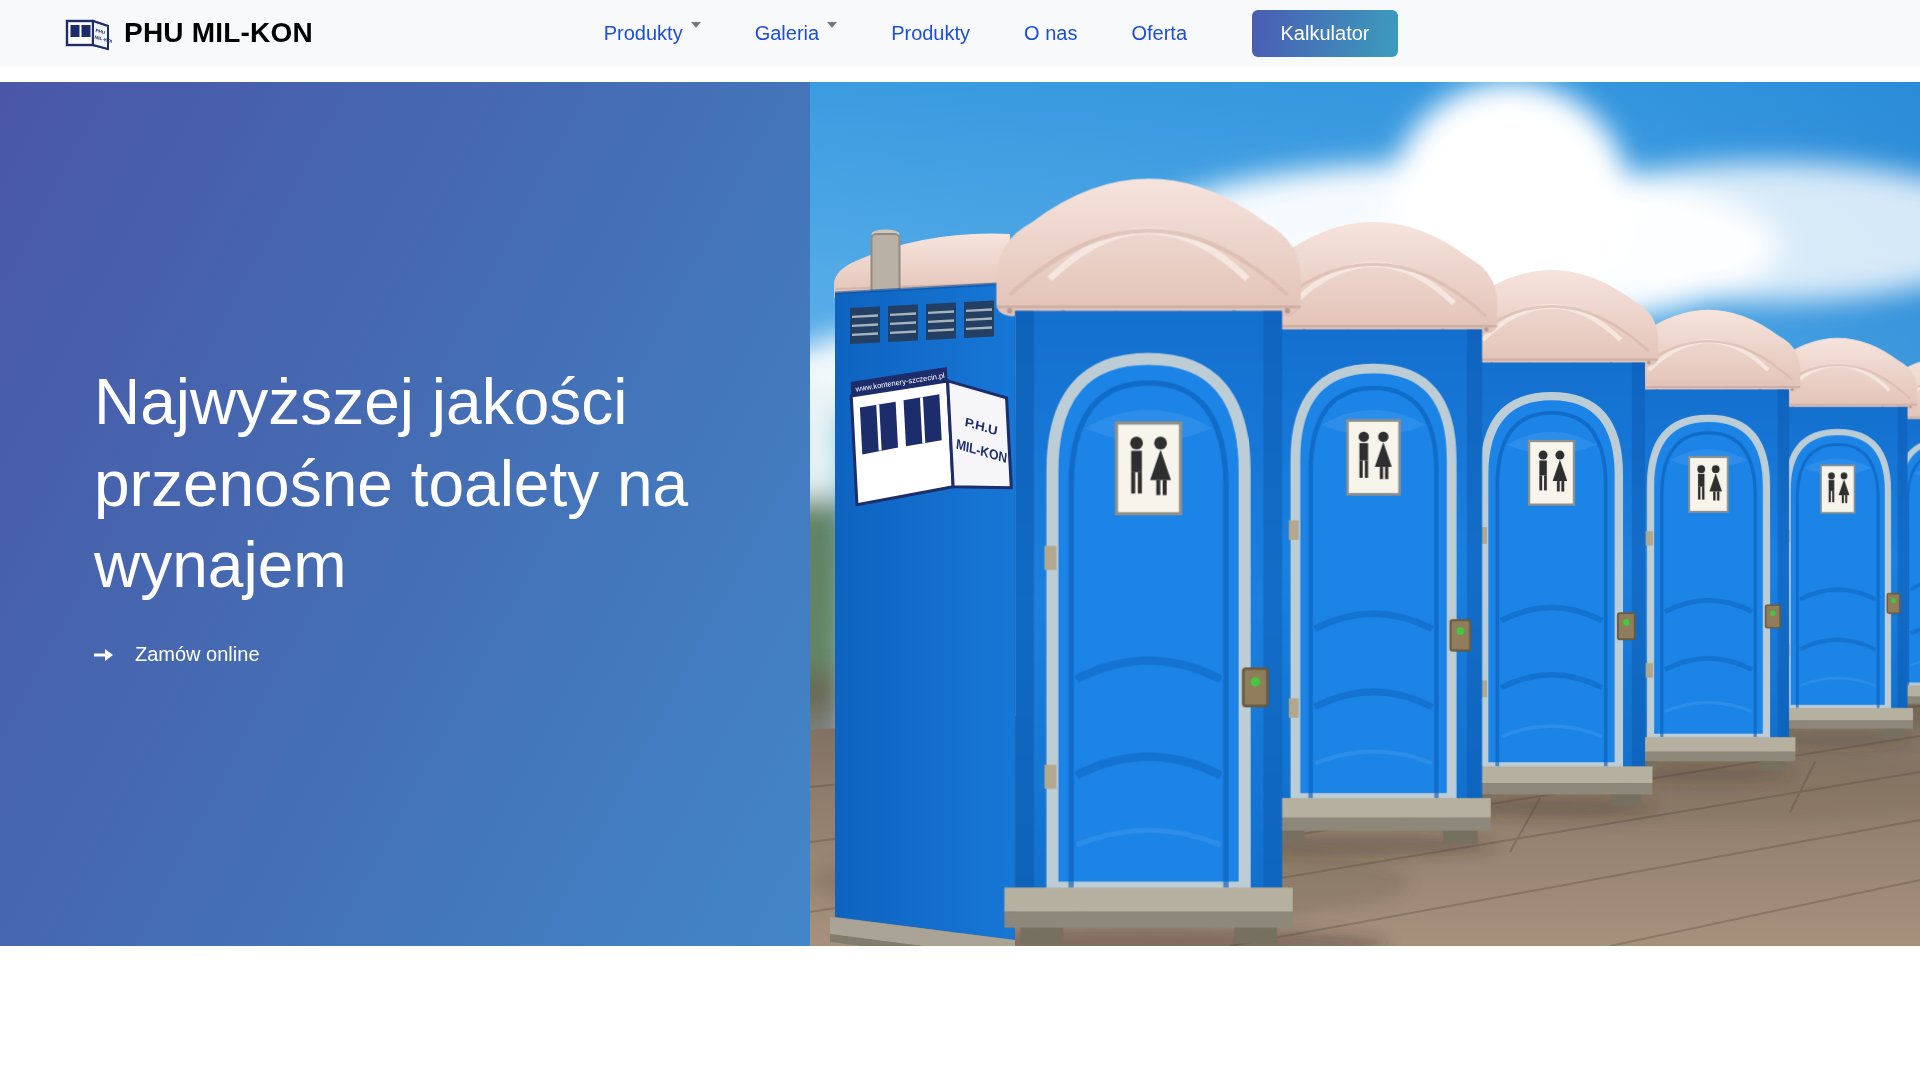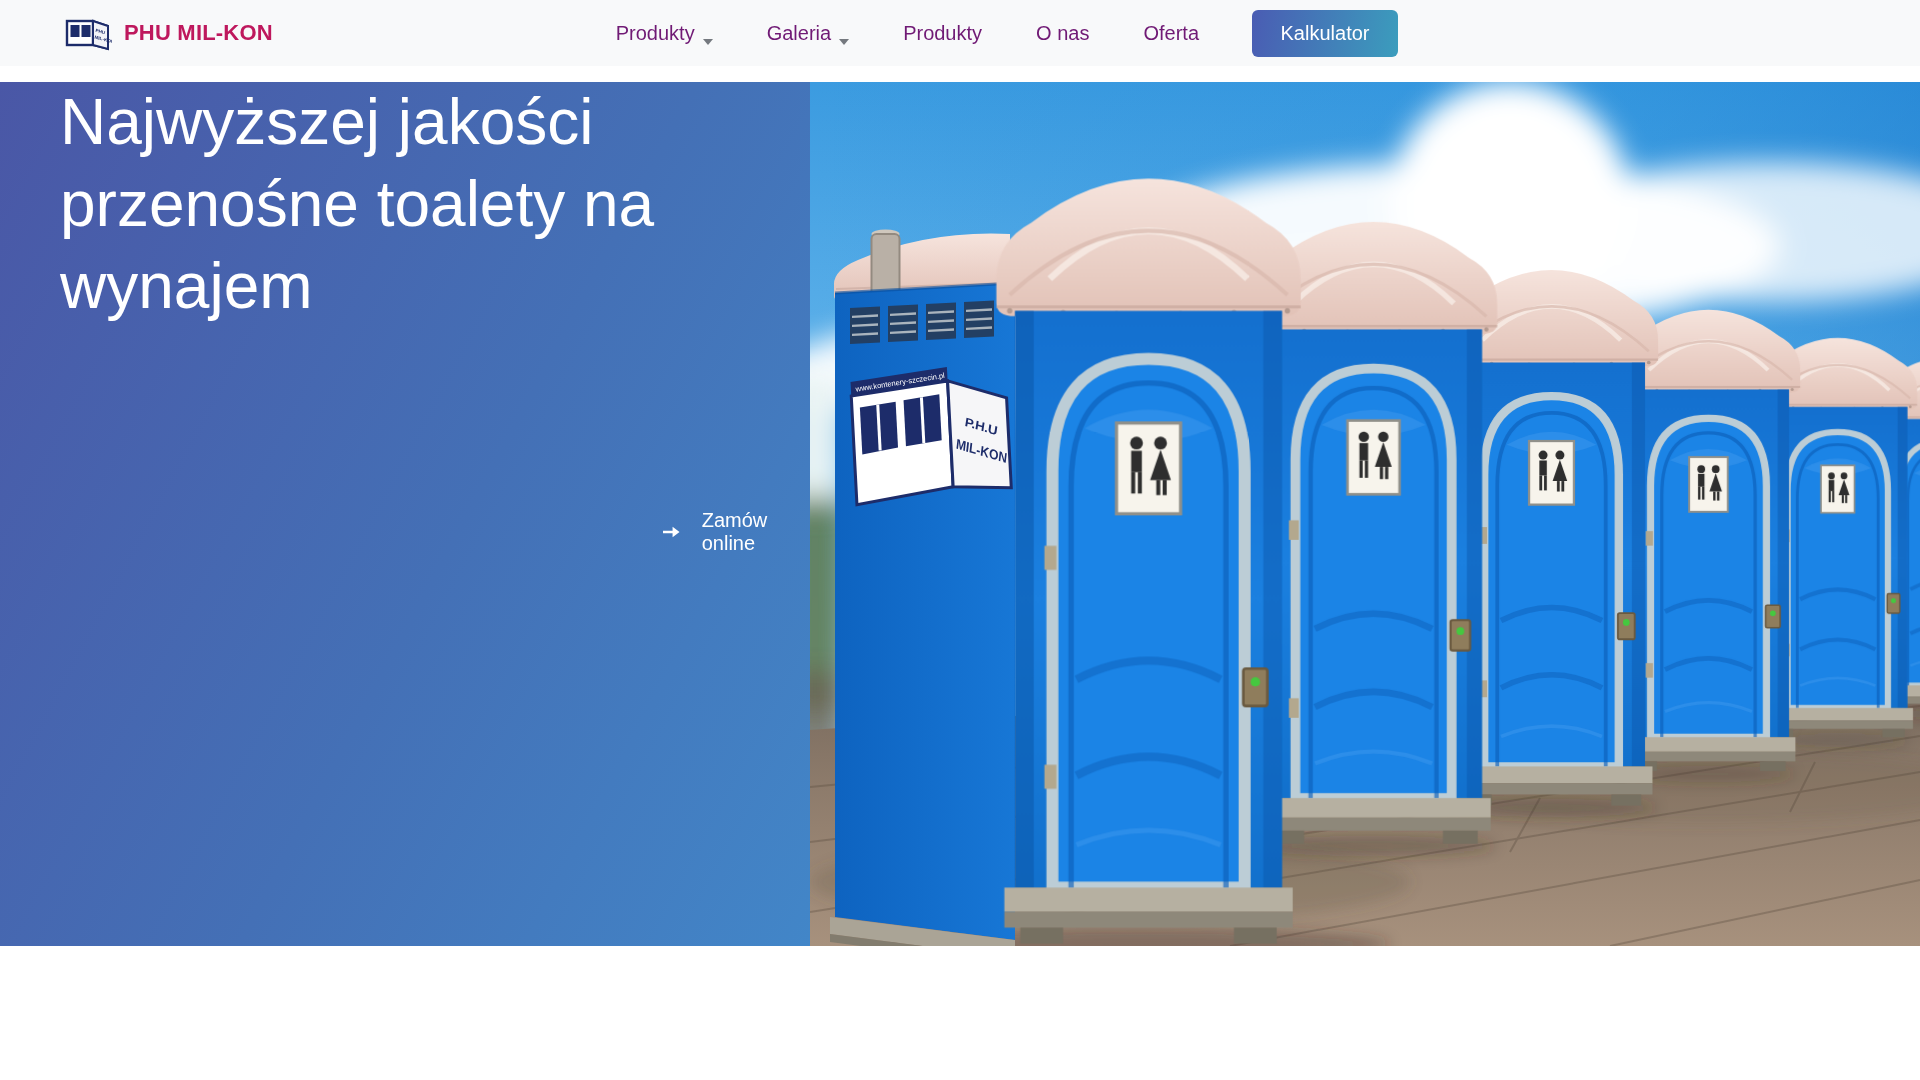--- a/index.html
+++ b/index.html
@@ -15,7 +15,7 @@
     display: flex; align-items: center; gap: 12px;
     margin-left: 64px; text-decoration: none; cursor: pointer;
   }
-  .brand-text { font-size: 22px; font-weight: bold; color: #be185d; letter-spacing: 0.2px; }
+  .brand-text { font-size: 28px; font-weight: bold; color: #000000; letter-spacing: 0.2px; }
   .nav-links { display: flex; align-items: center; margin-left: auto; }
   .nav-link {
     color: #701a75; font-size: 20px; text-decoration: none; cursor: pointer;

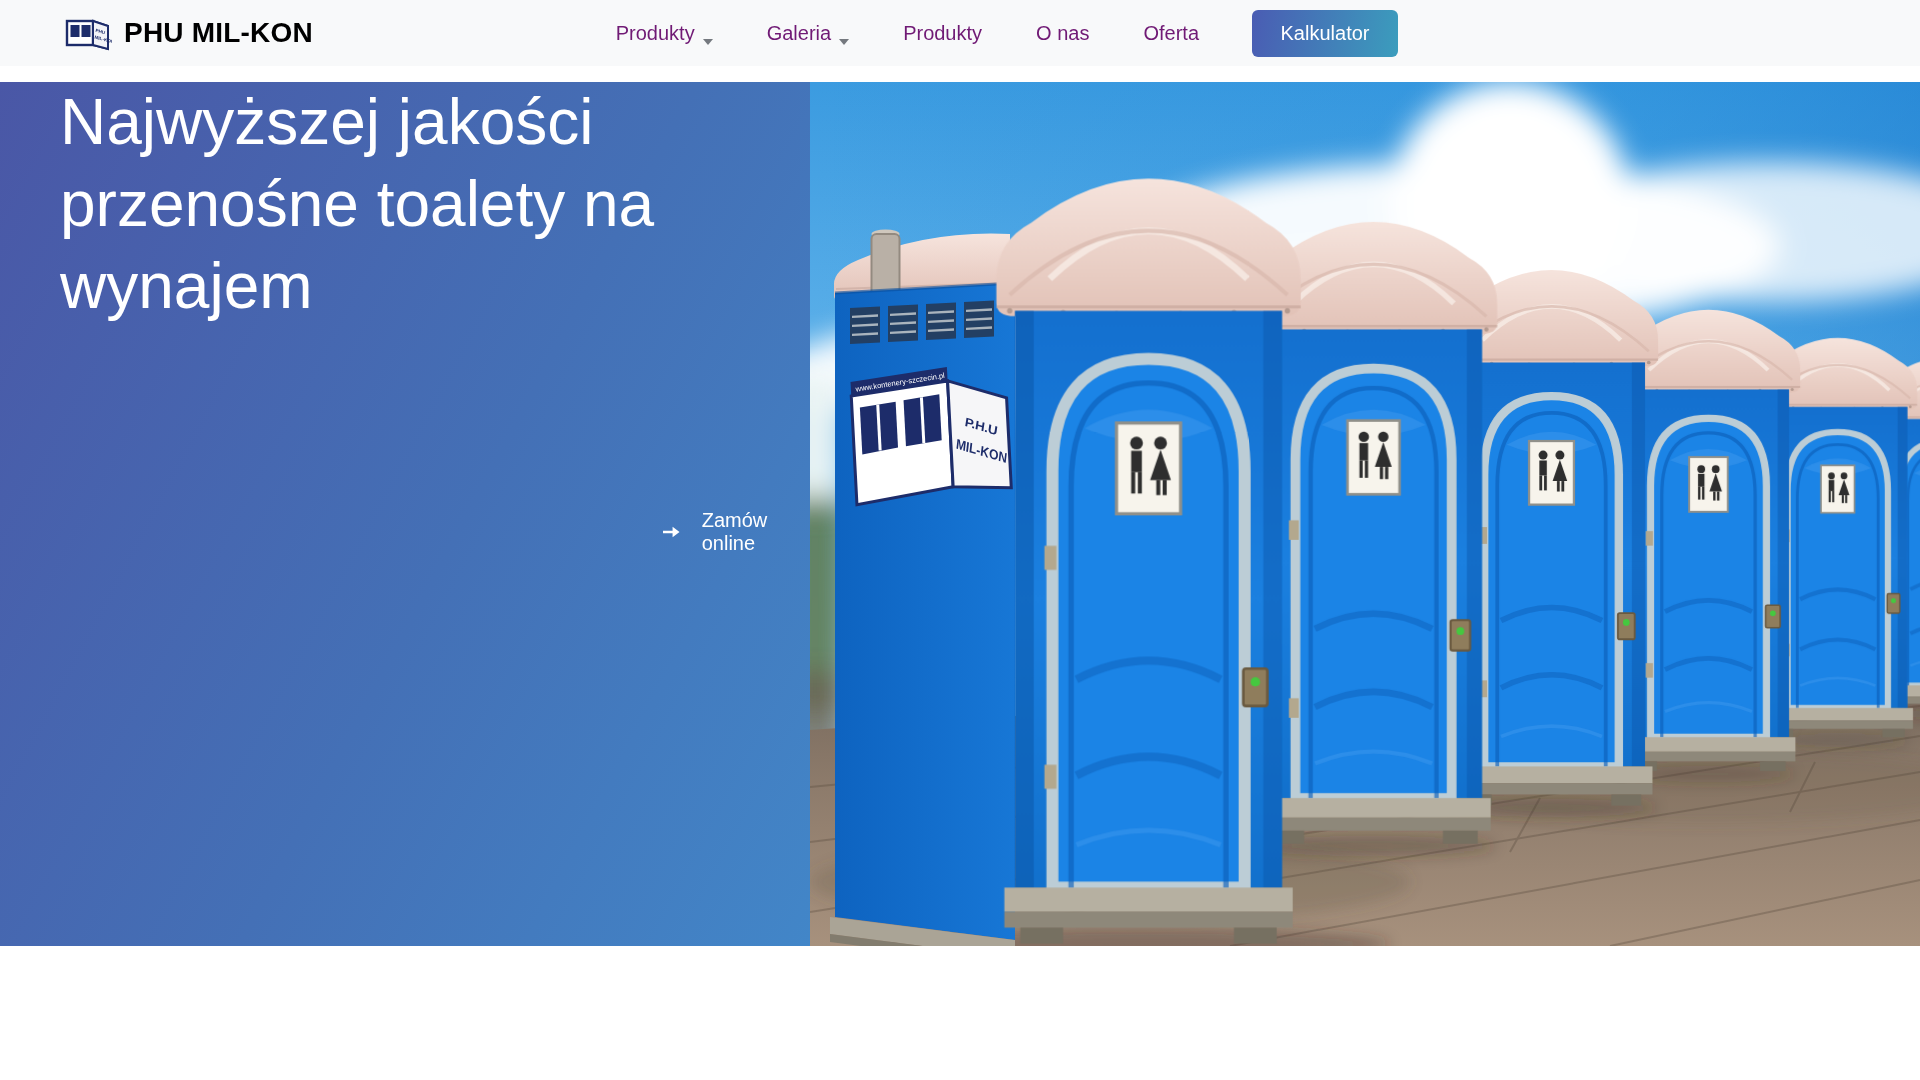--- a/index.html
+++ b/index.html
@@ -18,8 +18,8 @@
   .brand-text { font-size: 28px; font-weight: bold; color: #000000; letter-spacing: 0.2px; }
   .nav-links { display: flex; align-items: center; margin-left: auto; }
   .nav-link {
-    color: #701a75; font-size: 20px; text-decoration: none; cursor: pointer;
-    padding: 10px 27px; white-space: nowrap; display: inline-flex; align-items: flex-end;
+    color: #1d4ed8; font-size: 20px; text-decoration: none; cursor: pointer;
+    padding: 10px 27px; white-space: nowrap; display: inline-flex; align-items: flex-start;
   }
   .caret {
     display: inline-block; width: 0; height: 0; margin-left: 8px;

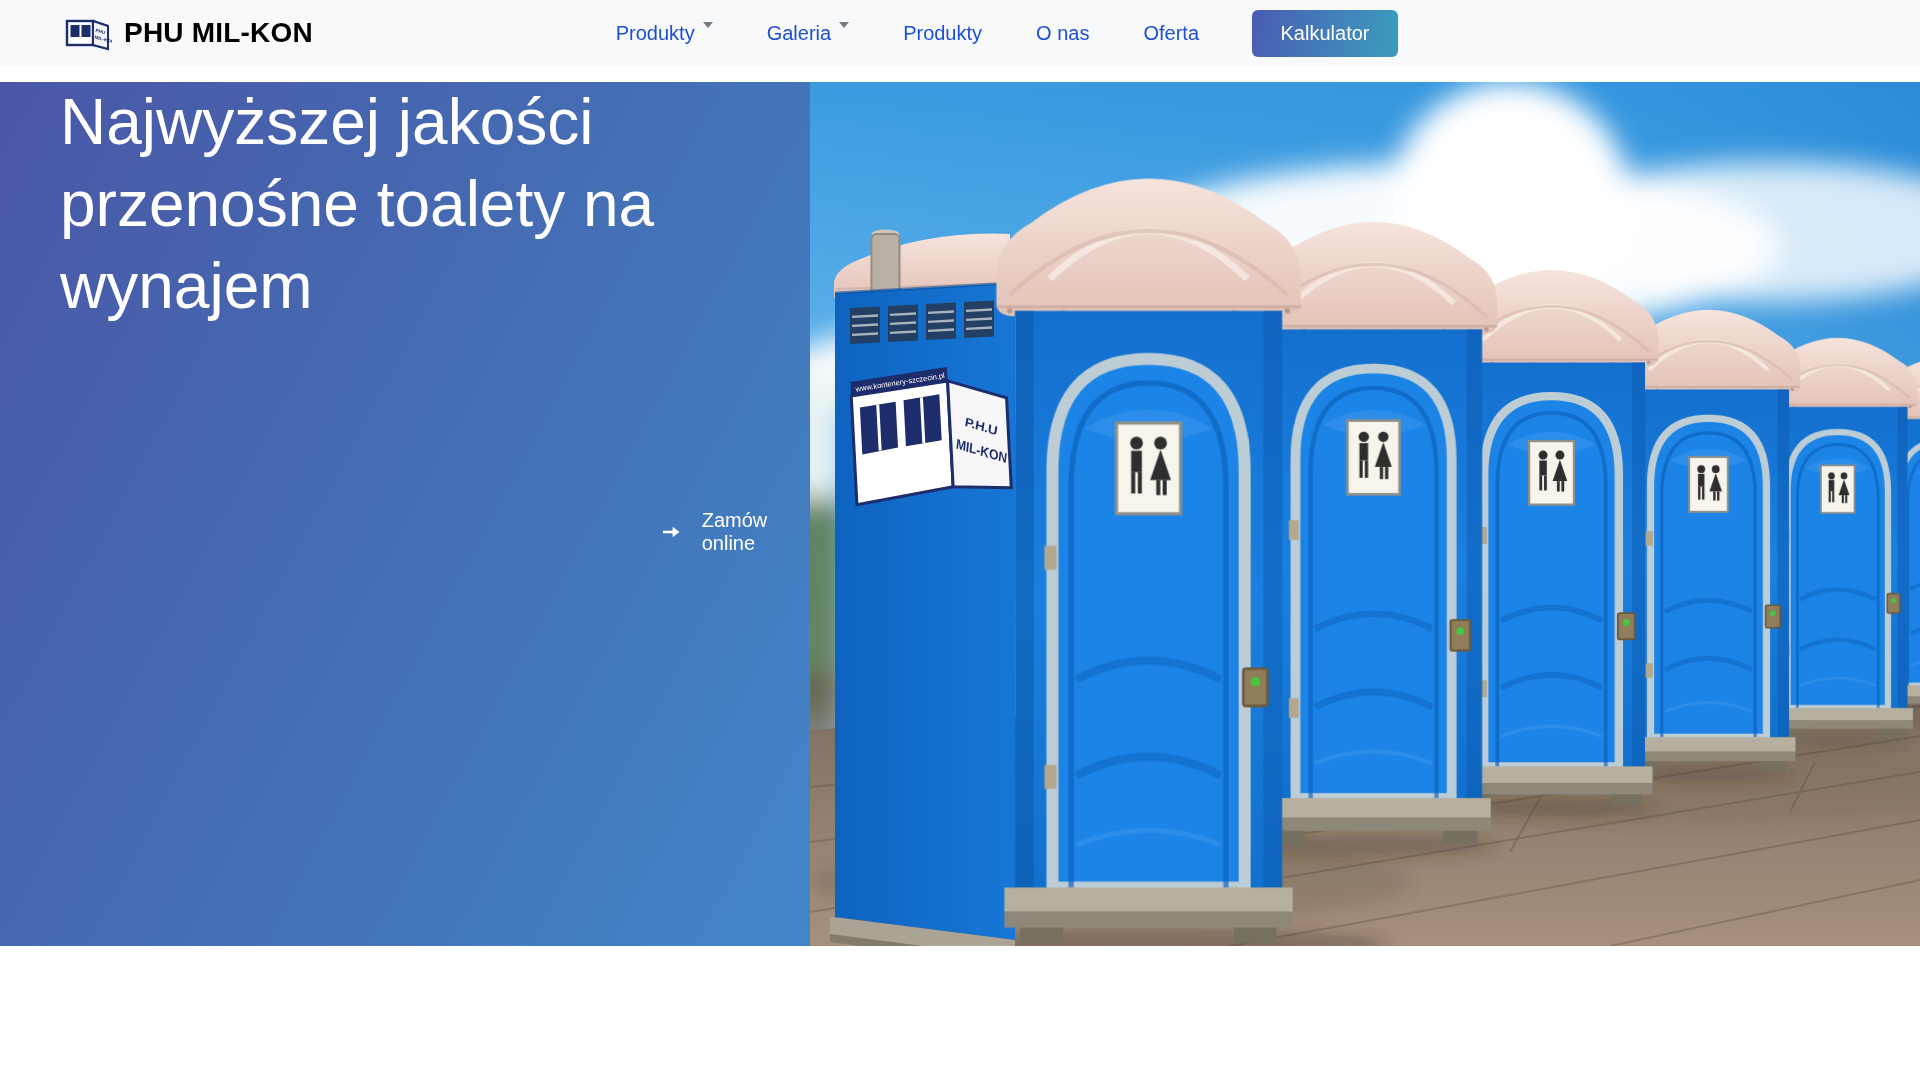--- a/index.html
+++ b/index.html
@@ -26,7 +26,7 @@
     border-top: 6px solid #75797f; border-left: 5px solid transparent; border-right: 5px solid transparent;
   }
   .cta-btn {
-    margin-left: 26px; margin-right: 522px;
+    margin-left: 38px; margin-right: 522px;
     width: 146px; height: 47px; border: none; border-radius: 6px; cursor: pointer;
     background: linear-gradient(100deg, #4a5cb3 0%, #3b9dbd 100%);
     color: #ffffff; font-size: 20px; font-family: "Liberation Sans", sans-serif;

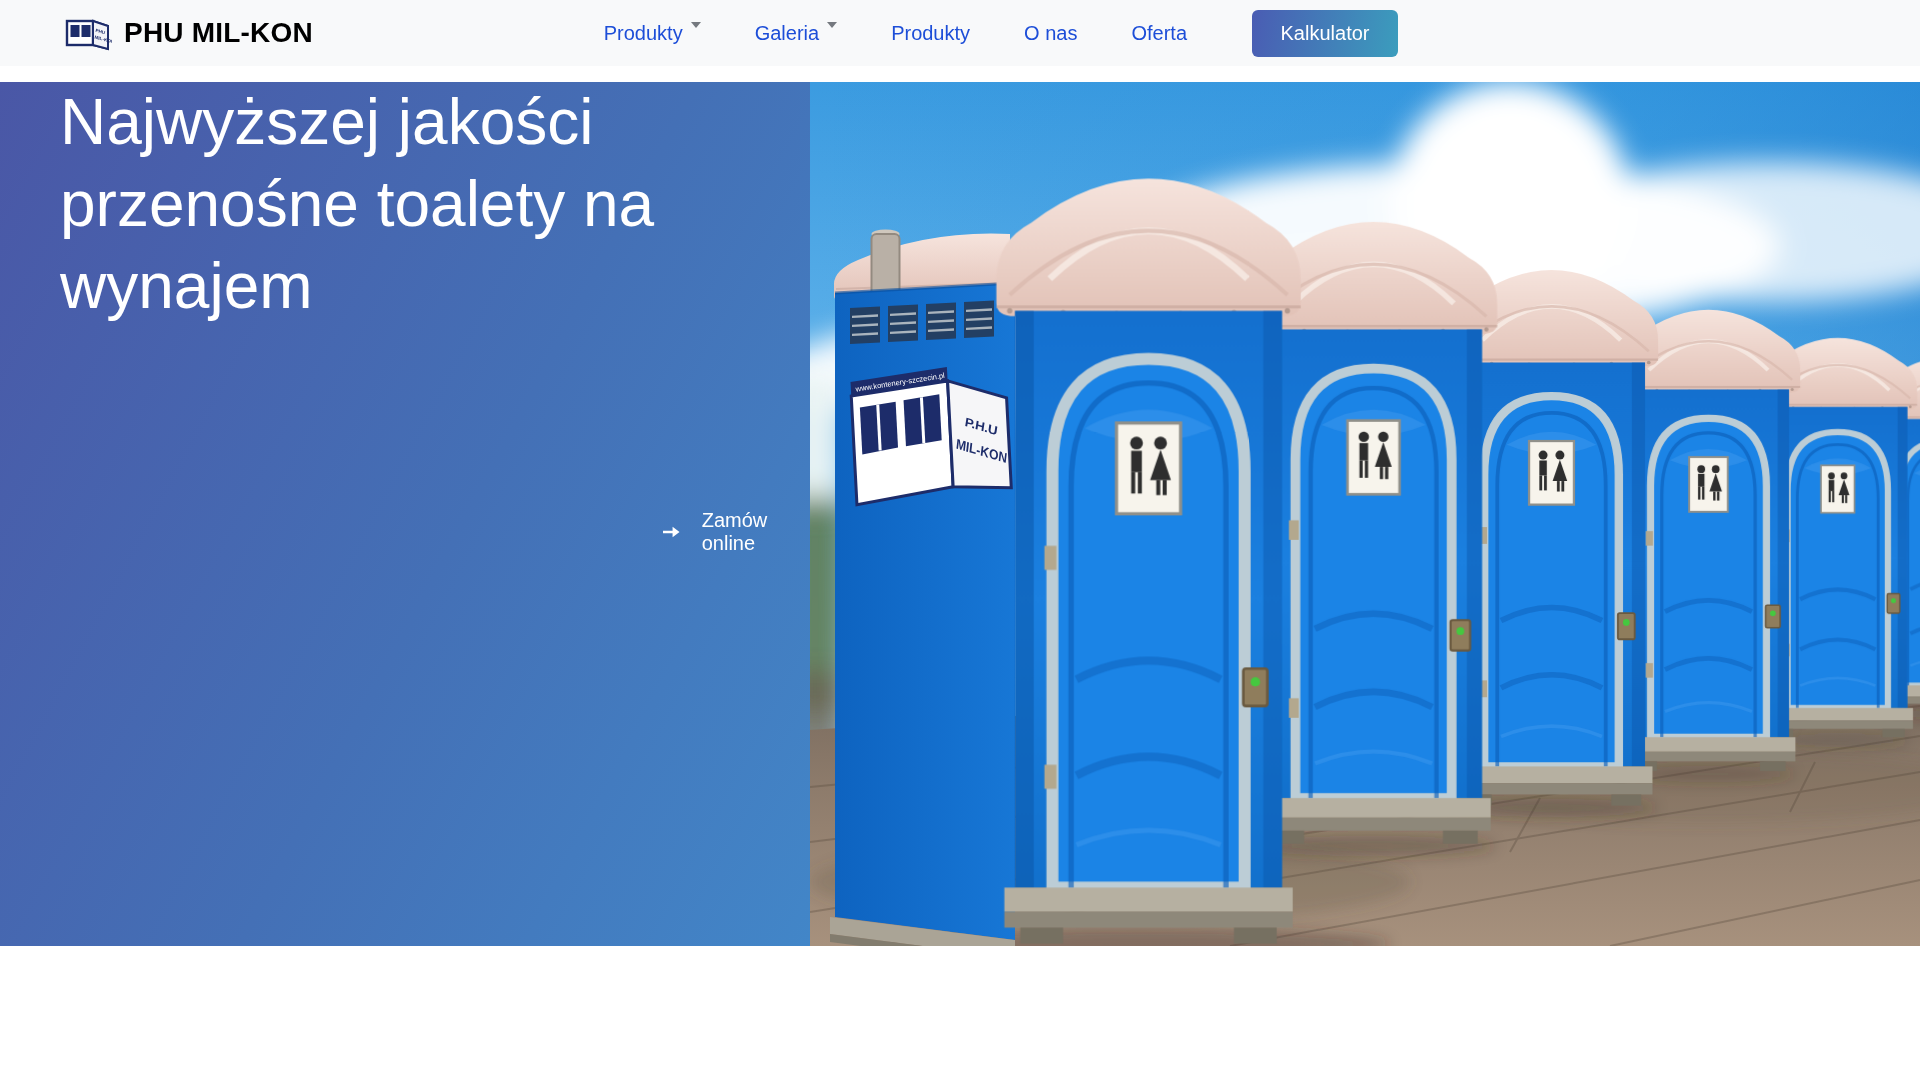--- a/index.html
+++ b/index.html
@@ -37,8 +37,8 @@
   .hero-left {
     width: 810px; height: 100%; flex: none;
     background: linear-gradient(118deg, #4a57a6 0%, #4470b6 55%, #4286c8 100%);
-    display: flex; justify-content: center;
-    padding-left: 60px;
+    display: flex; flex-direction: column; justify-content: center;
+    padding-left: 94px;
   }
   .hero-heading {
     width: 680px; color: #ffffff; font-size: 64px; font-weight: 400; line-height: 1.28;

